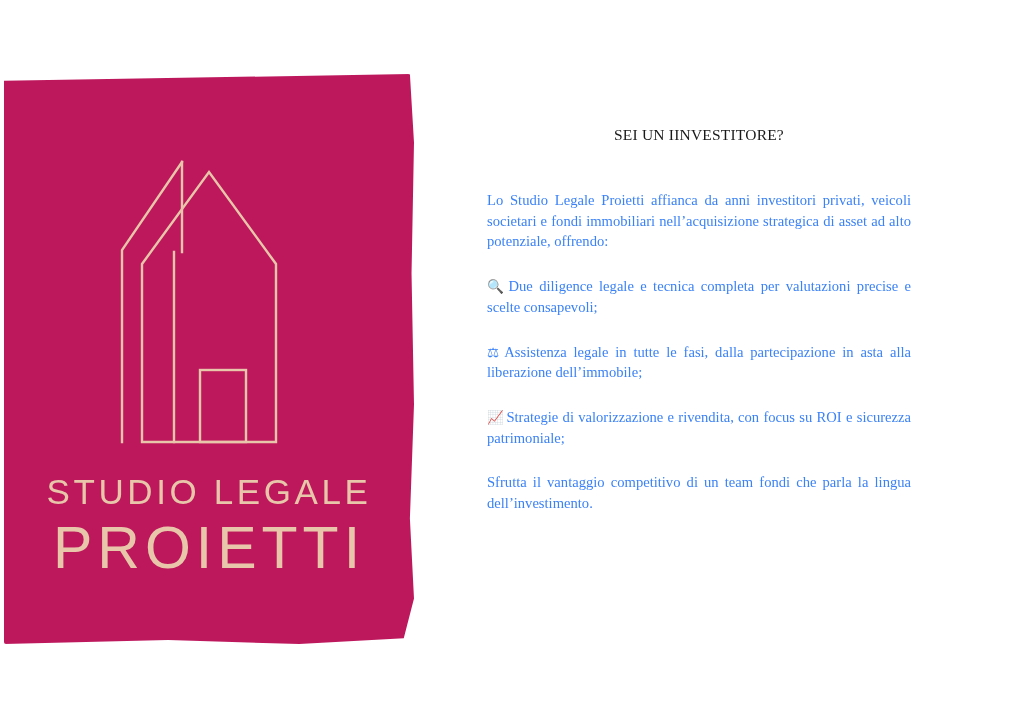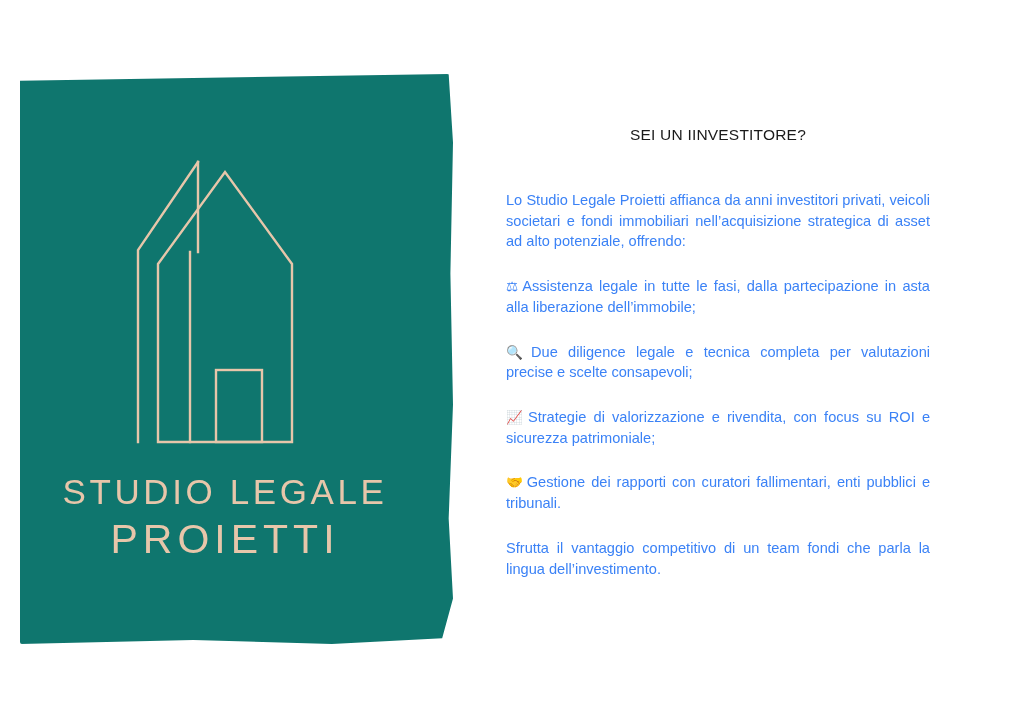--- a/index.html
+++ b/index.html
@@ -83,9 +83,10 @@
   
   .content {
     position: absolute;
-    left: 506px;
+    left: 487px;
     top: 126px;
     width: 424px;
+    font-family: Liberation Serif, serif;
   }
 
   .doc-title {

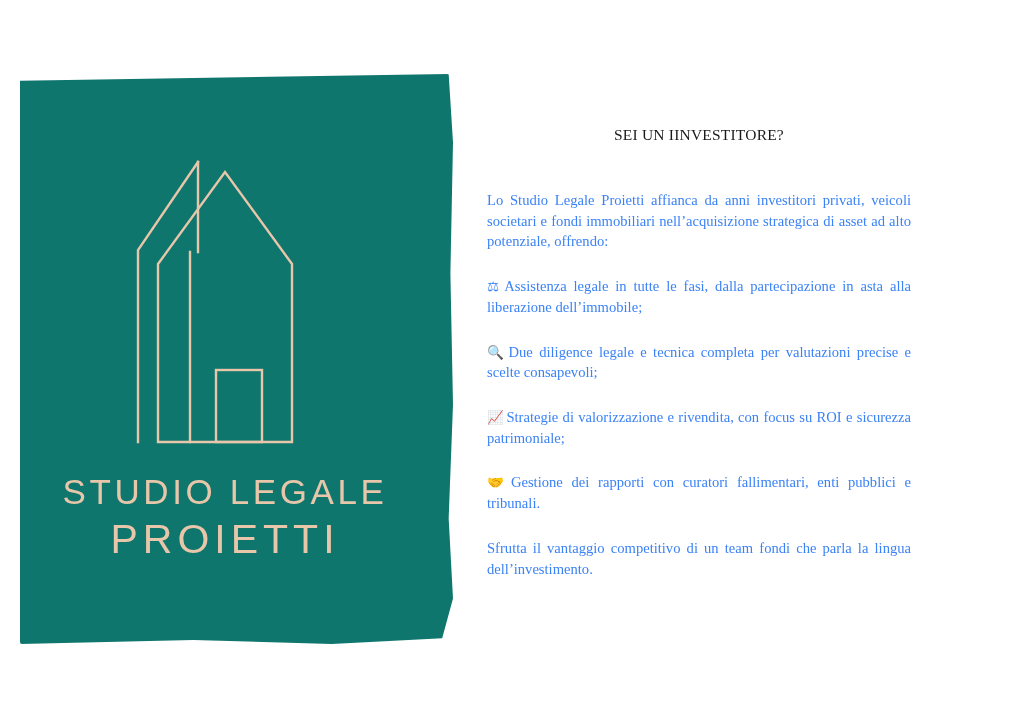--- a/index.html
+++ b/index.html
@@ -147,11 +147,11 @@
     <p class="para">Lo Studio Legale Proietti affianca da anni investitori privati, veicoli societari e fondi immobiliari nell’acquisizione strategica di asset ad alto potenziale, offrendo:</p>
 
     <p class="para">
-      <span class="bullet-icon">⚖</span><span>Assistenza legale in tutte le fasi, dalla partecipazione in asta alla liberazione dell’immobile;</span>
+      <span class="bullet-icon">🔍</span><span>Due diligence legale e tecnica completa per valutazioni precise e scelte consapevoli;</span>
     </p>
 
     <p class="para">
-      <span class="bullet-icon">🔍</span><span>Due diligence legale e tecnica completa per valutazioni precise e scelte consapevoli;</span>
+      <span class="bullet-icon">⚖</span><span>Assistenza legale in tutte le fasi, dalla partecipazione in asta alla liberazione dell’immobile;</span>
     </p>
 
     <p class="para">

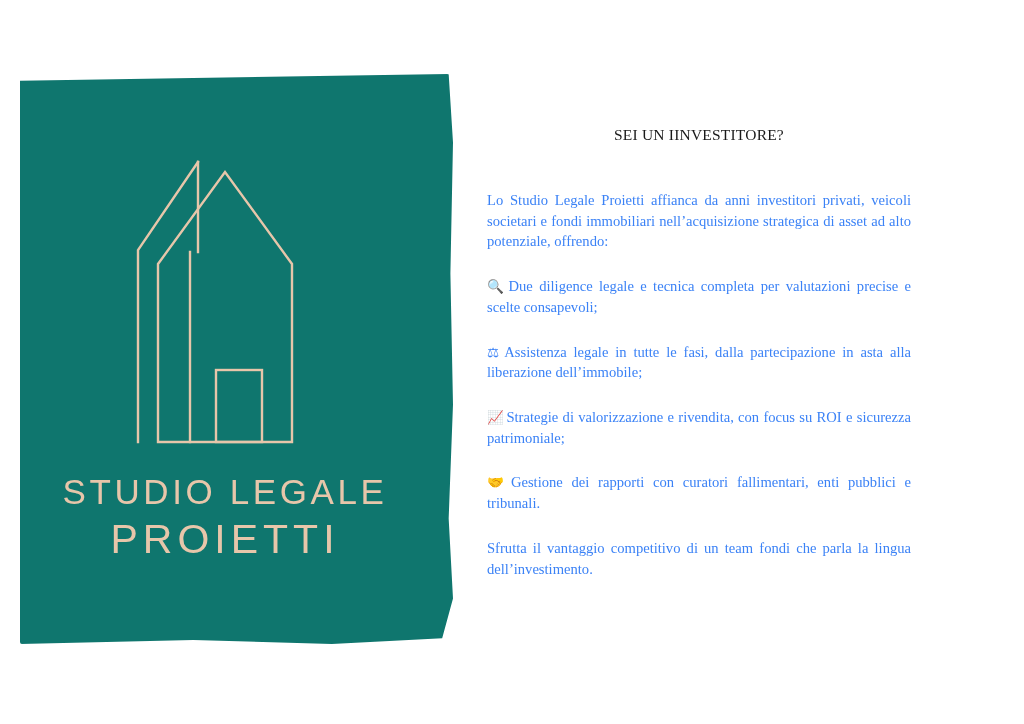--- a/index.html
+++ b/index.html
@@ -26,11 +26,11 @@
   
   .logo-panel {
     position: absolute;
-    left: 20px;
+    left: 4px;
     top: 74px;
     width: 410px;
     height: 570px;
-    background: #0f766e;
+    background: #be185d;
     border-radius: 2px 6px 2px 2px;
     
     clip-path: polygon(
@@ -47,7 +47,6 @@
       0% 100%
     );
     overflow: hidden;
-    padding-left: 23px;
   }
 
   .logo-mark {

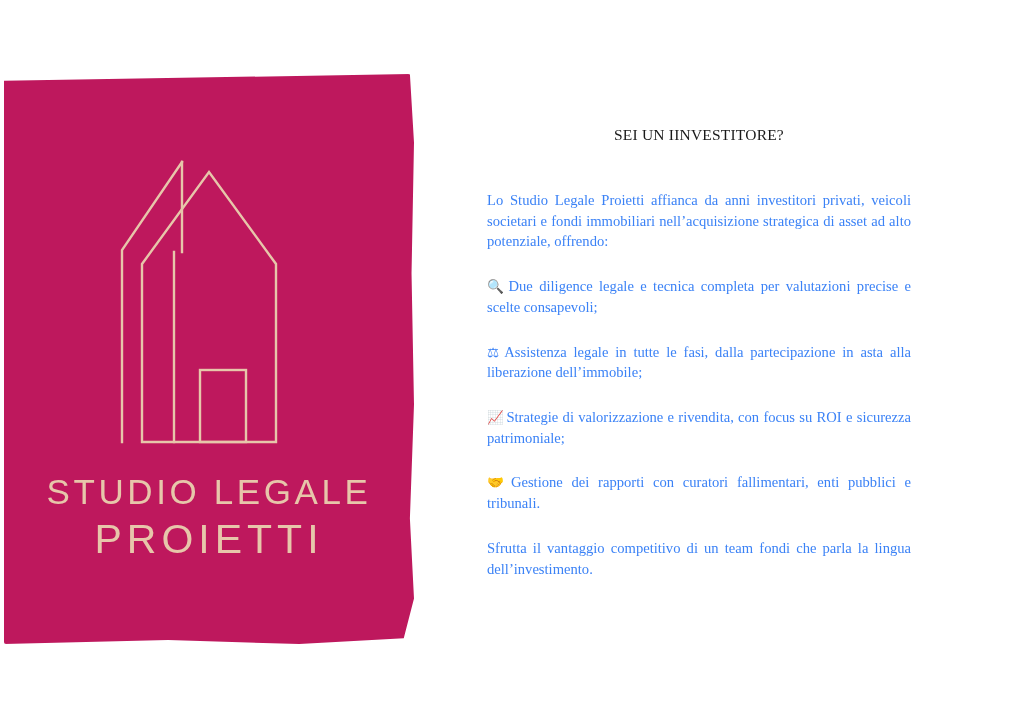--- a/index.html
+++ b/index.html
@@ -157,9 +157,6 @@
       <span class="bullet-icon">📈</span><span>Strategie di valorizzazione e rivendita, con focus su ROI e sicurezza patrimoniale;</span>
     </p>
 
-    <p class="para">
-      <span class="bullet-icon">🤝</span><span>Gestione dei rapporti con curatori fallimentari, enti pubblici e tribunali.</span>
-    </p>
 
     <p class="para">Sfrutta il vantaggio competitivo di un team fondi che parla la lingua dell’investimento.</p>
 

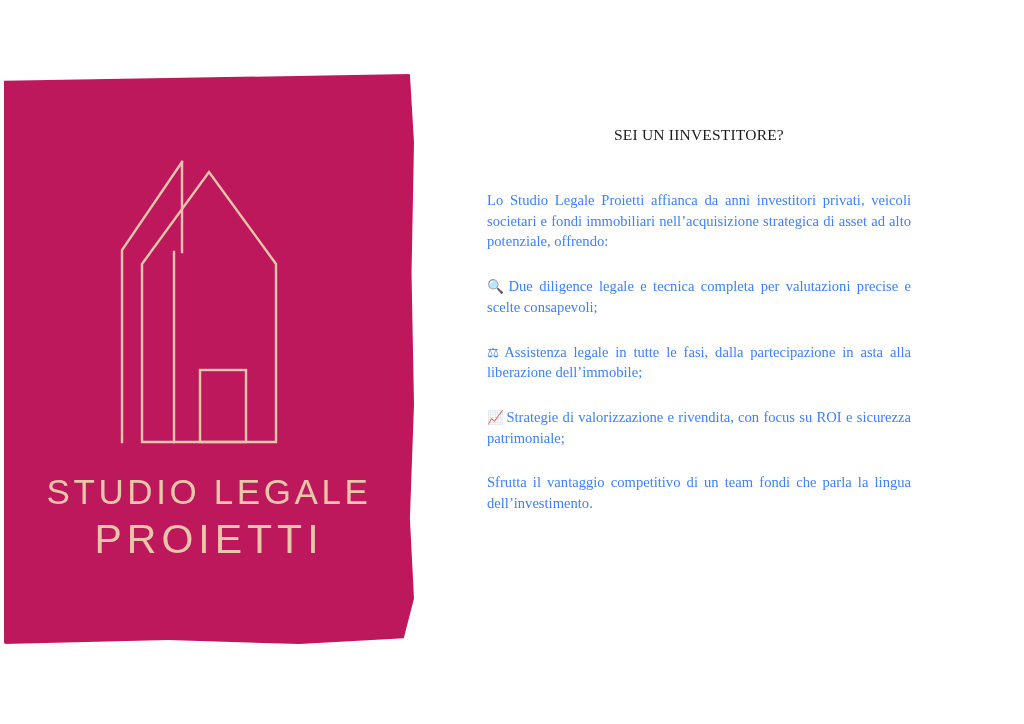--- a/index.html
+++ b/index.html
@@ -72,7 +72,7 @@
     line-height: 1;
   }
   .logo-line2 {
-    font-size: 41px;
+    font-size: 59px;
     letter-spacing: 5px;
     font-weight: 400;
     line-height: 1.08;

